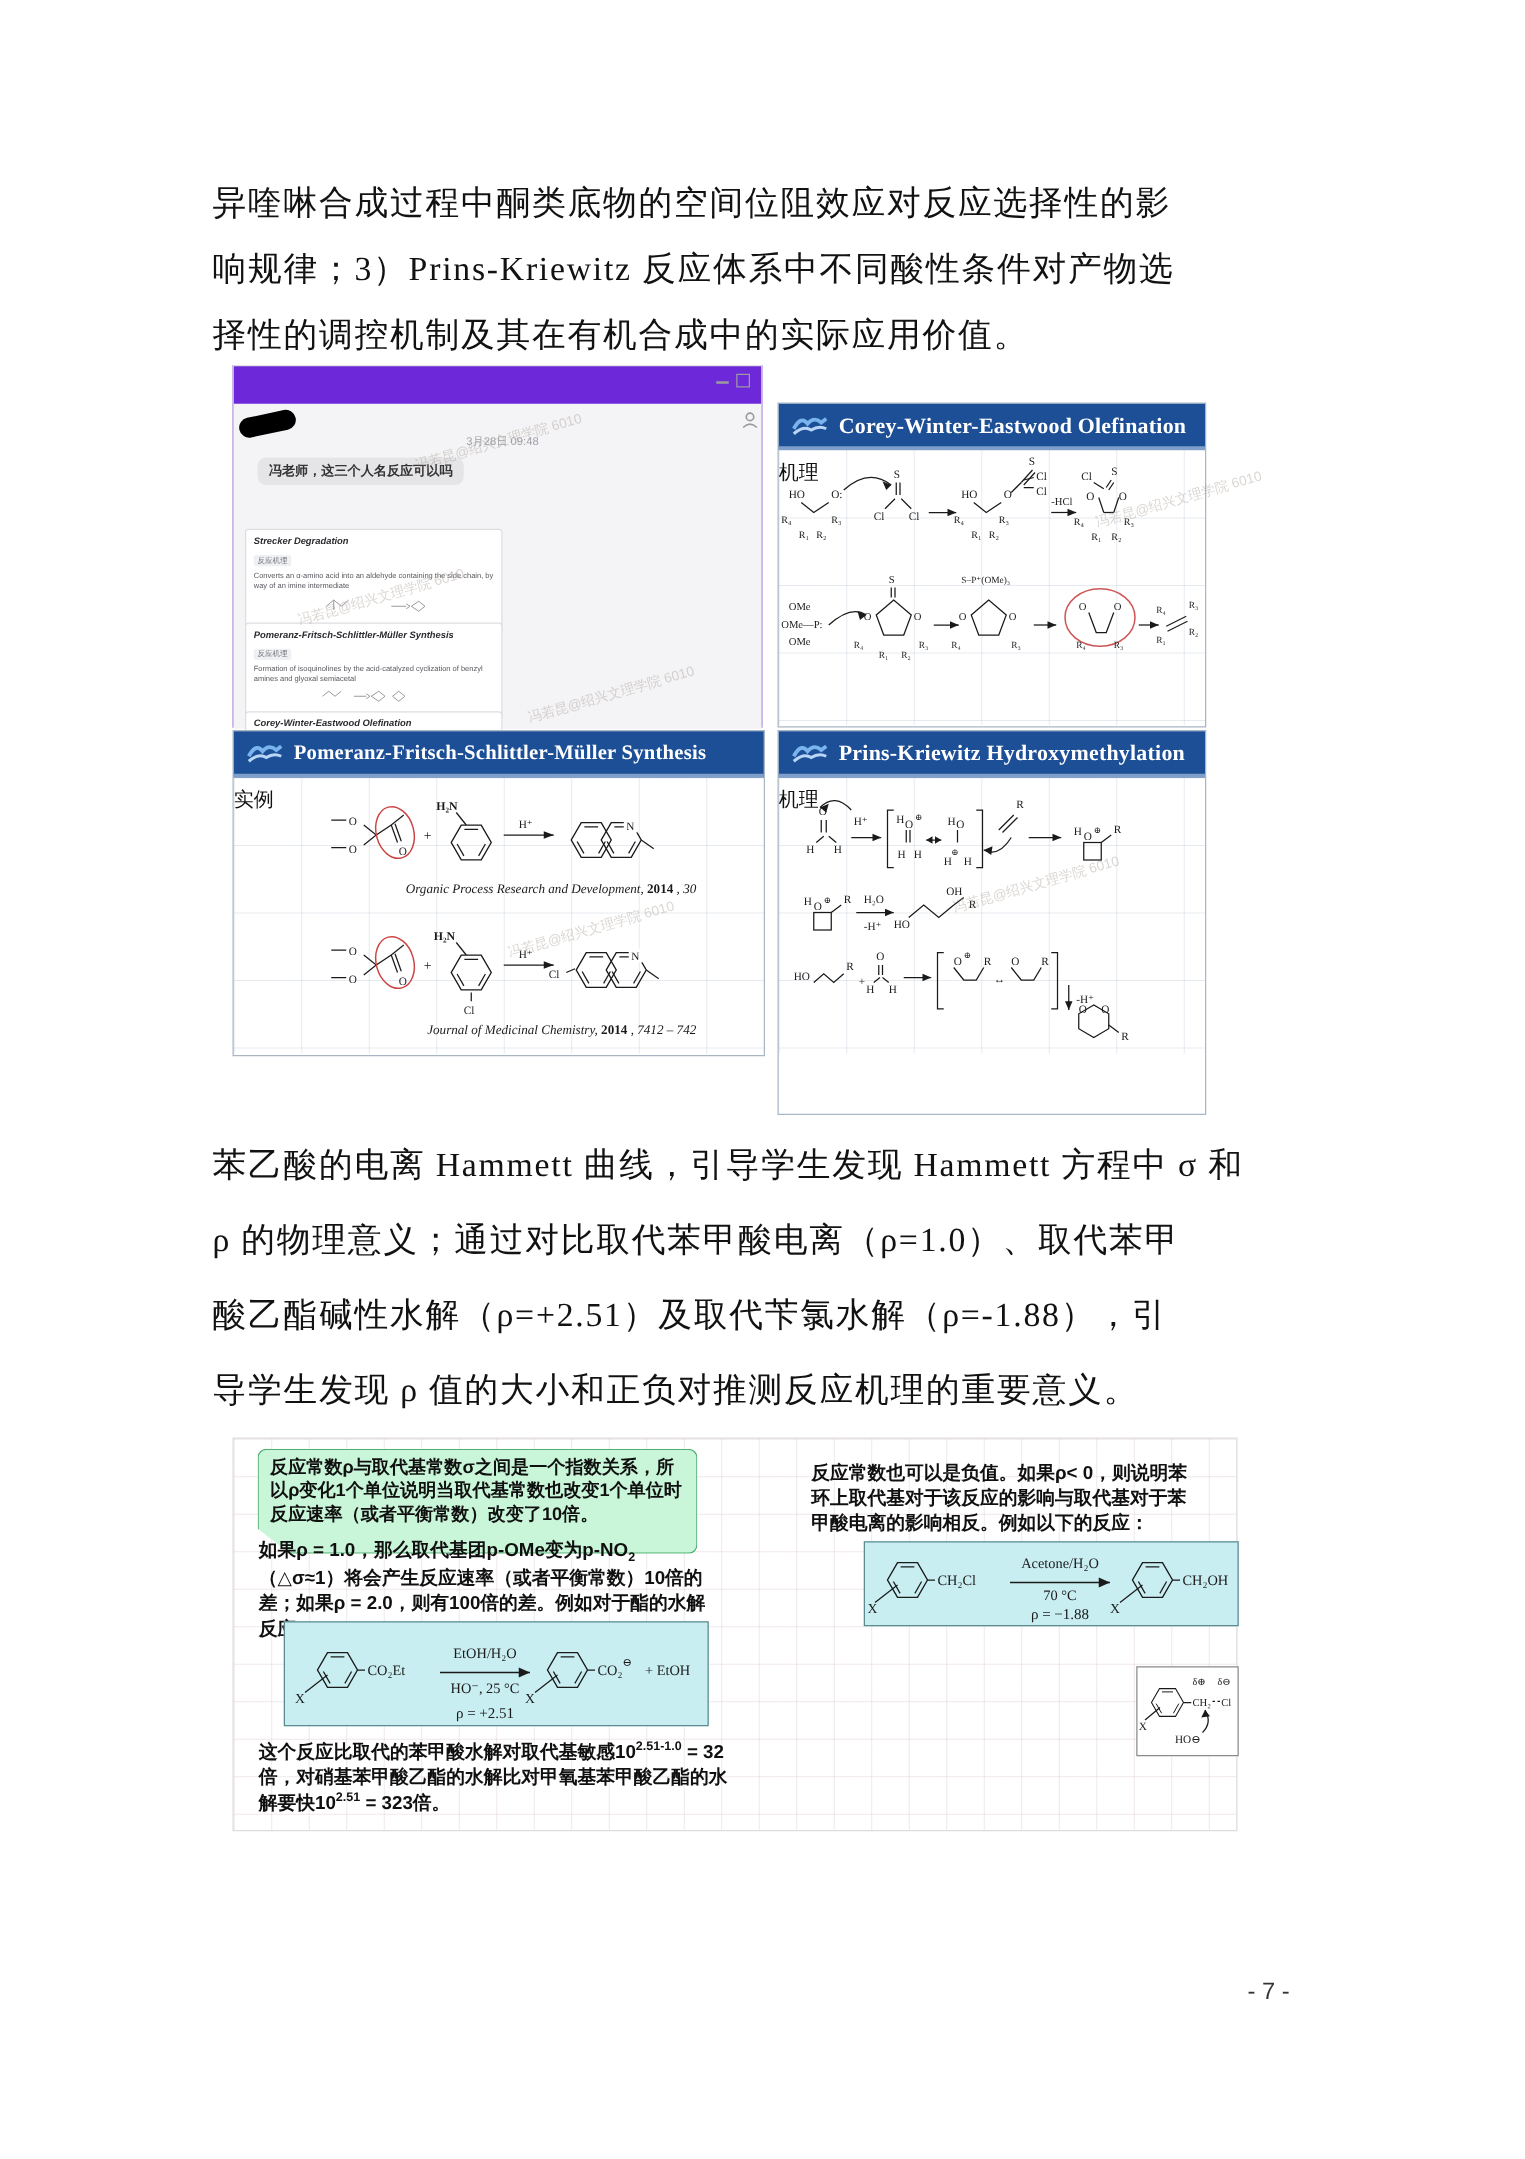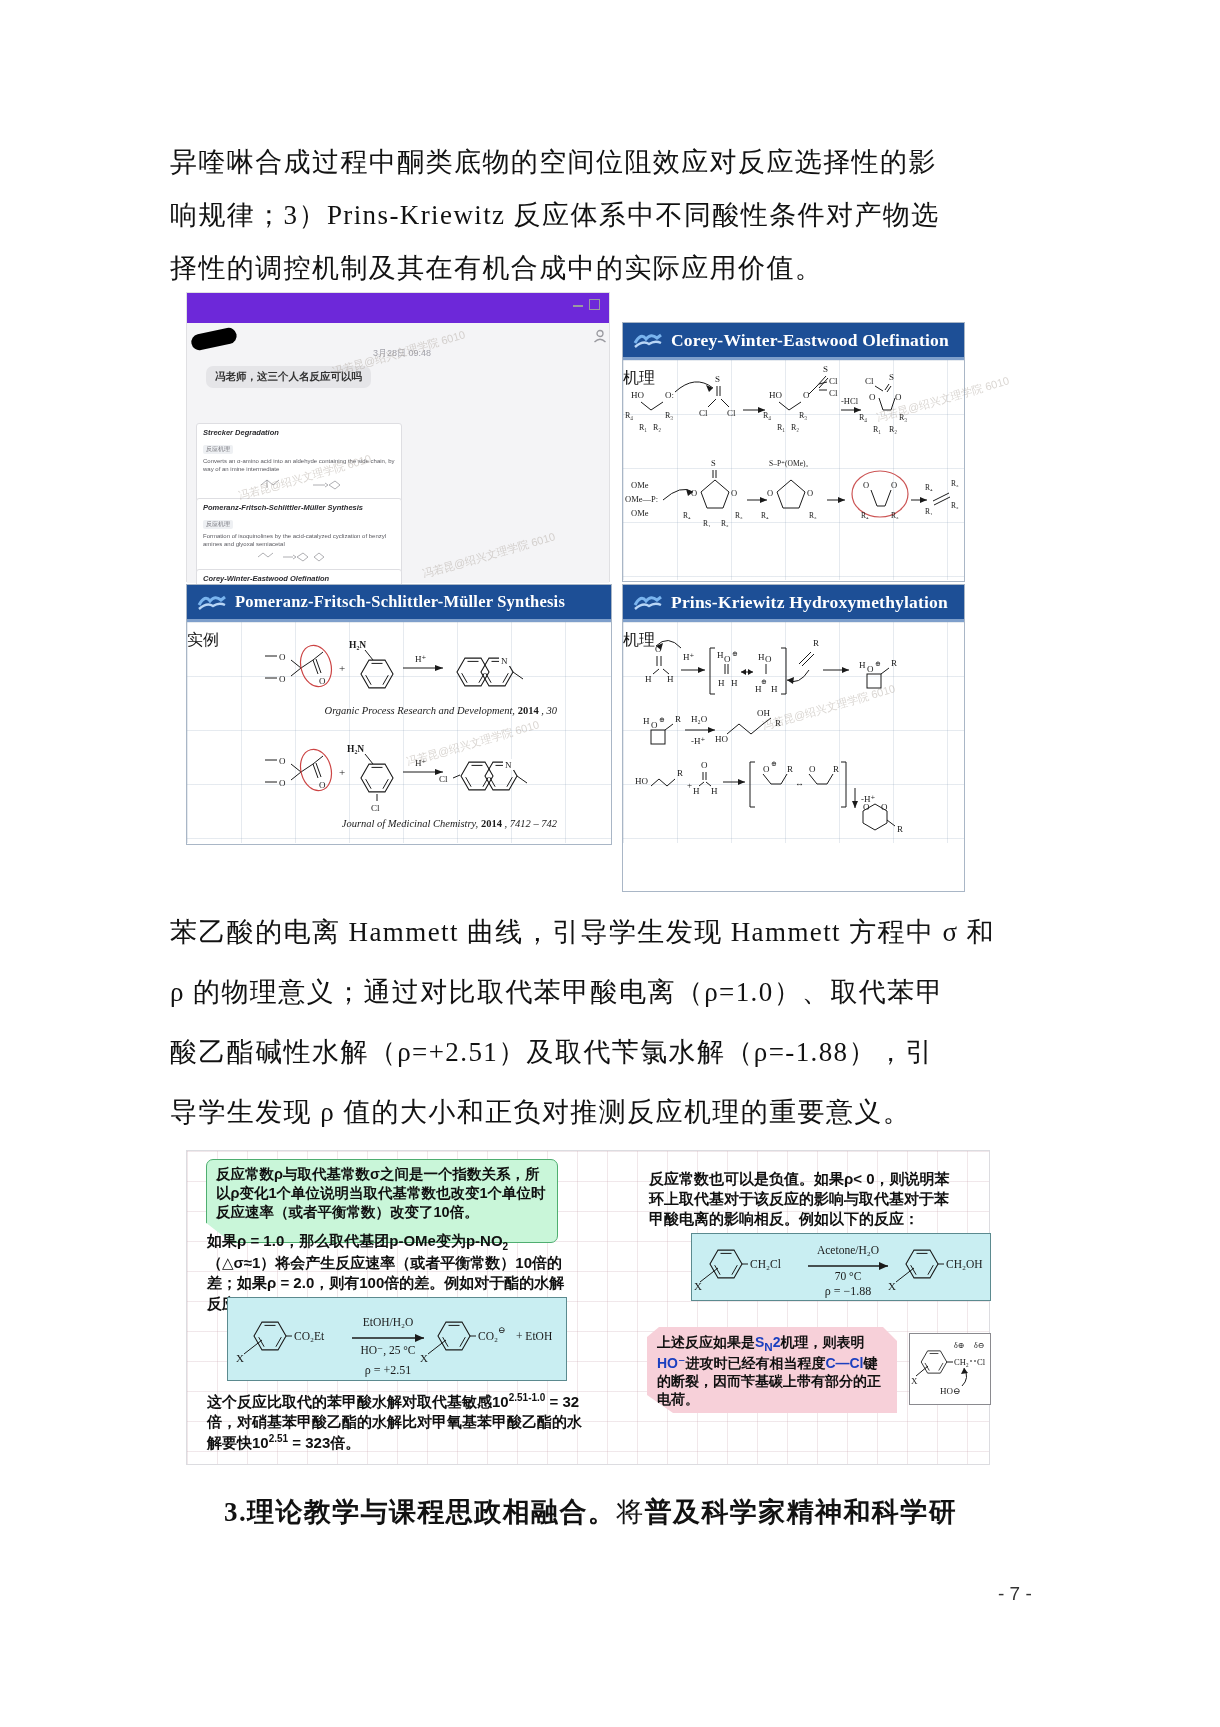--- a/index.html
+++ b/index.html
@@ -493,9 +493,6 @@
       </svg>
     </div>
 
-    <div class="pinkbox">
-      <span>上述反应如果是</span><span class="blue"><span>S</span><sub>N</sub><span>2</span></span><span>机理，则表明</span><span class="blue">HO⁻</span><span>进攻时已经有相当程度</span><span class="blue">C—Cl</span><span>键的断裂，因而苄基碳上带有部分的正电荷。</span>
-    </div>
 
     <div class="structbox">
       <svg width="80" height="70" viewBox="0 0 80 70">

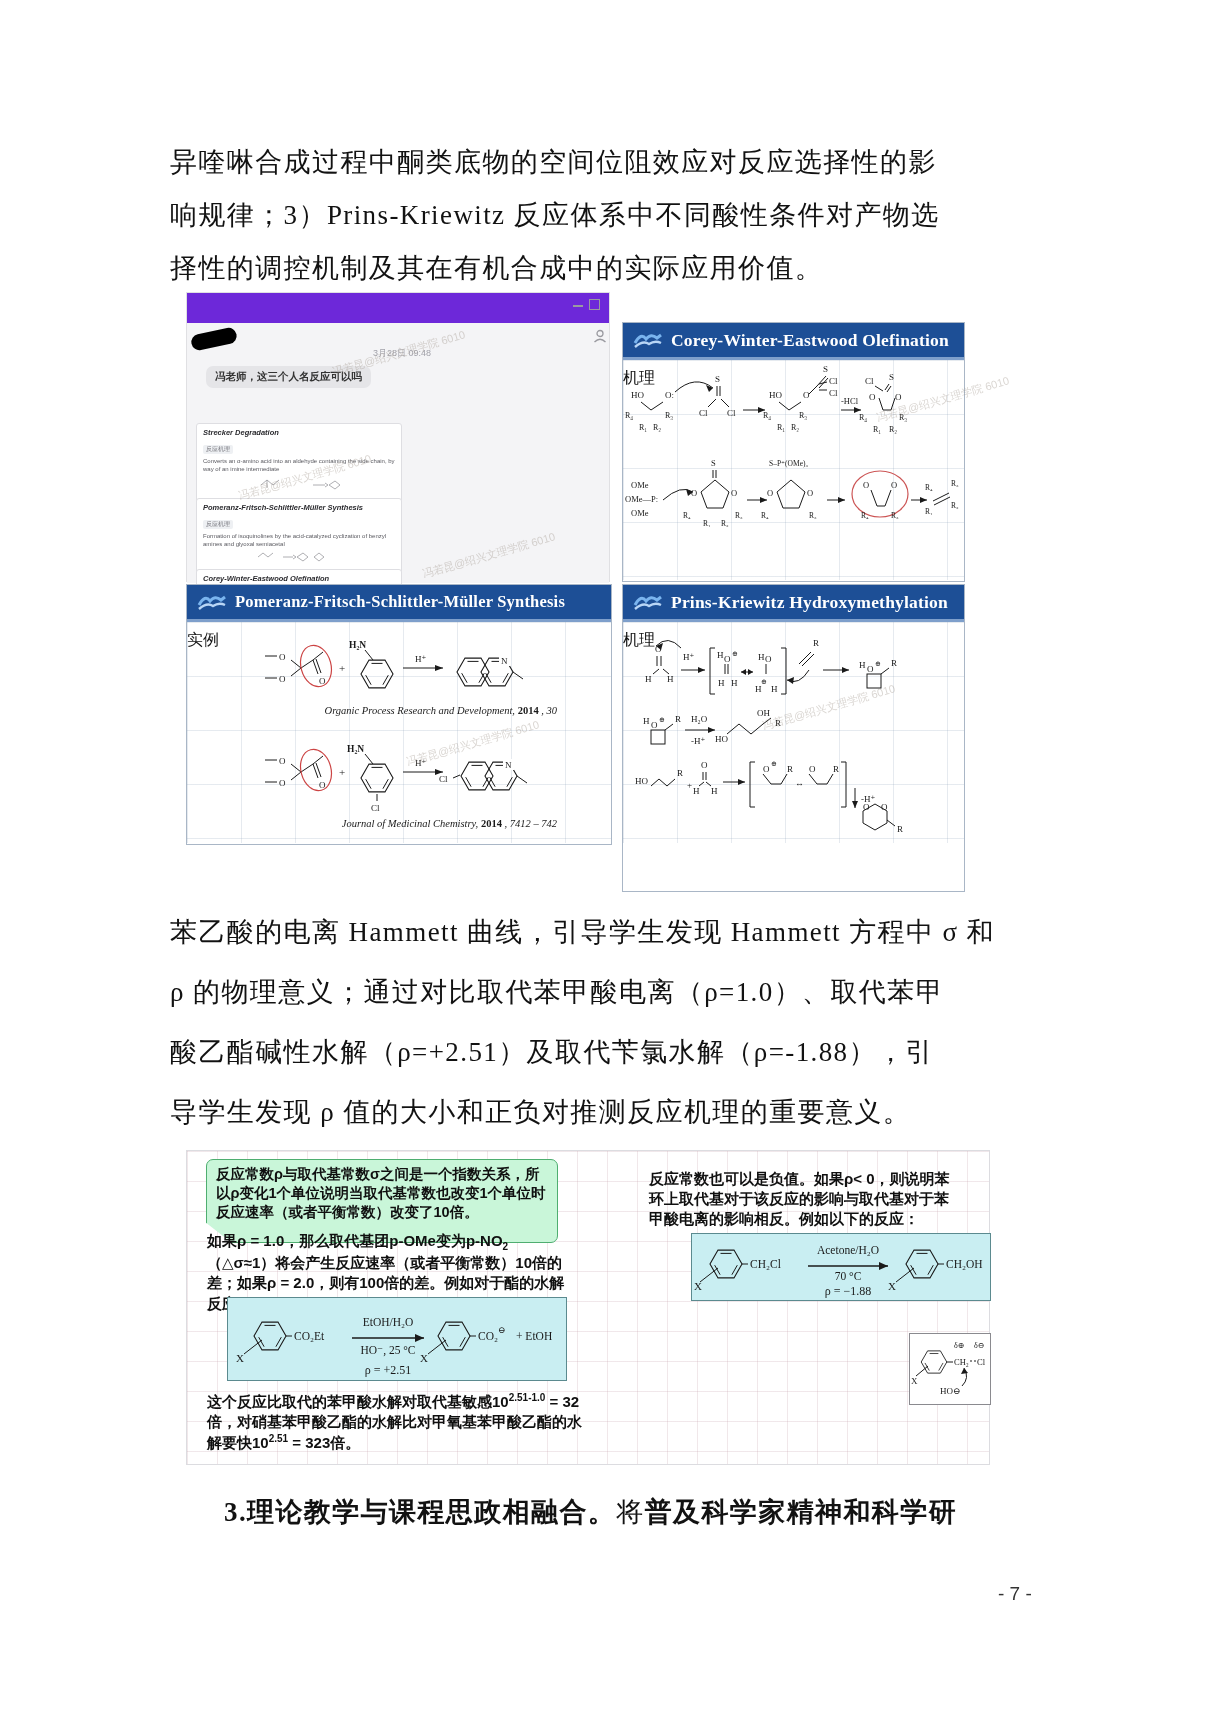--- a/index.html
+++ b/index.html
@@ -512,7 +512,6 @@
     </div>
   </div>
 
-  <div class="pline" style="left:224px;top:1494px"><span class="bold">3.理论教学与课程思政相融合。</span><span>将</span><span class="bold">普及科学家精神和科学研</span></div>
 
   <div class="pagenum">- 7 -</div>
 

